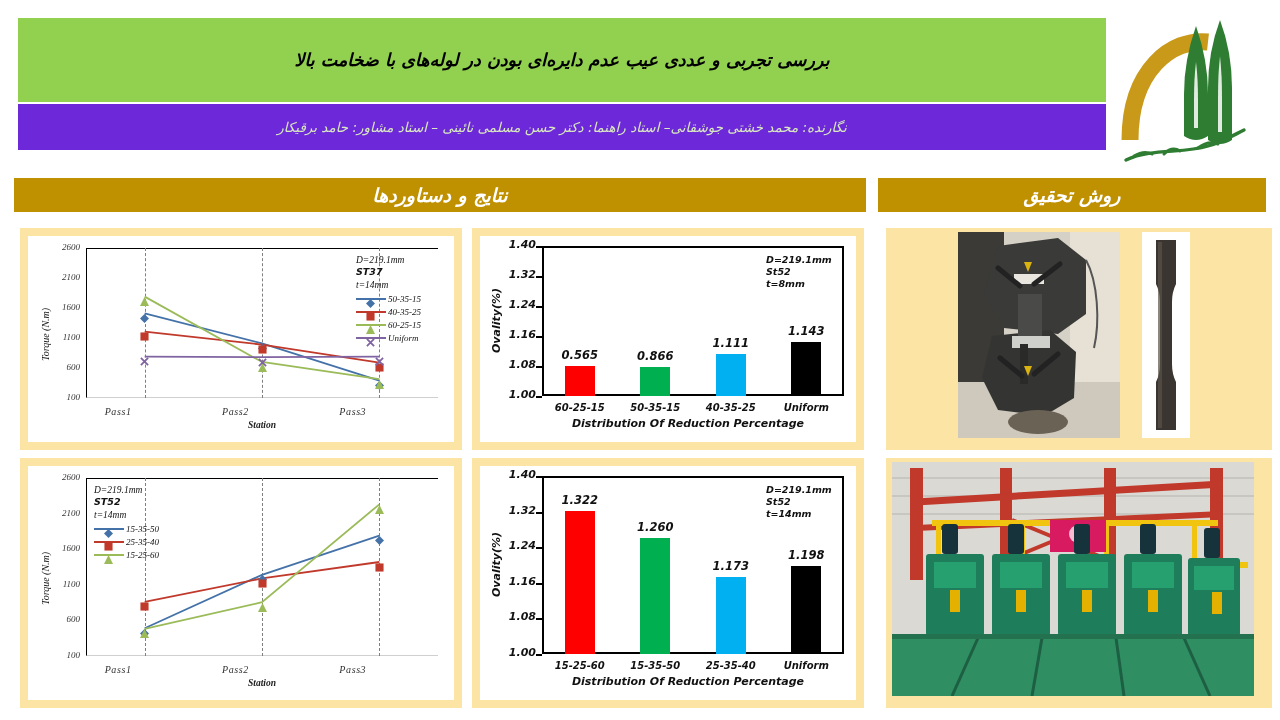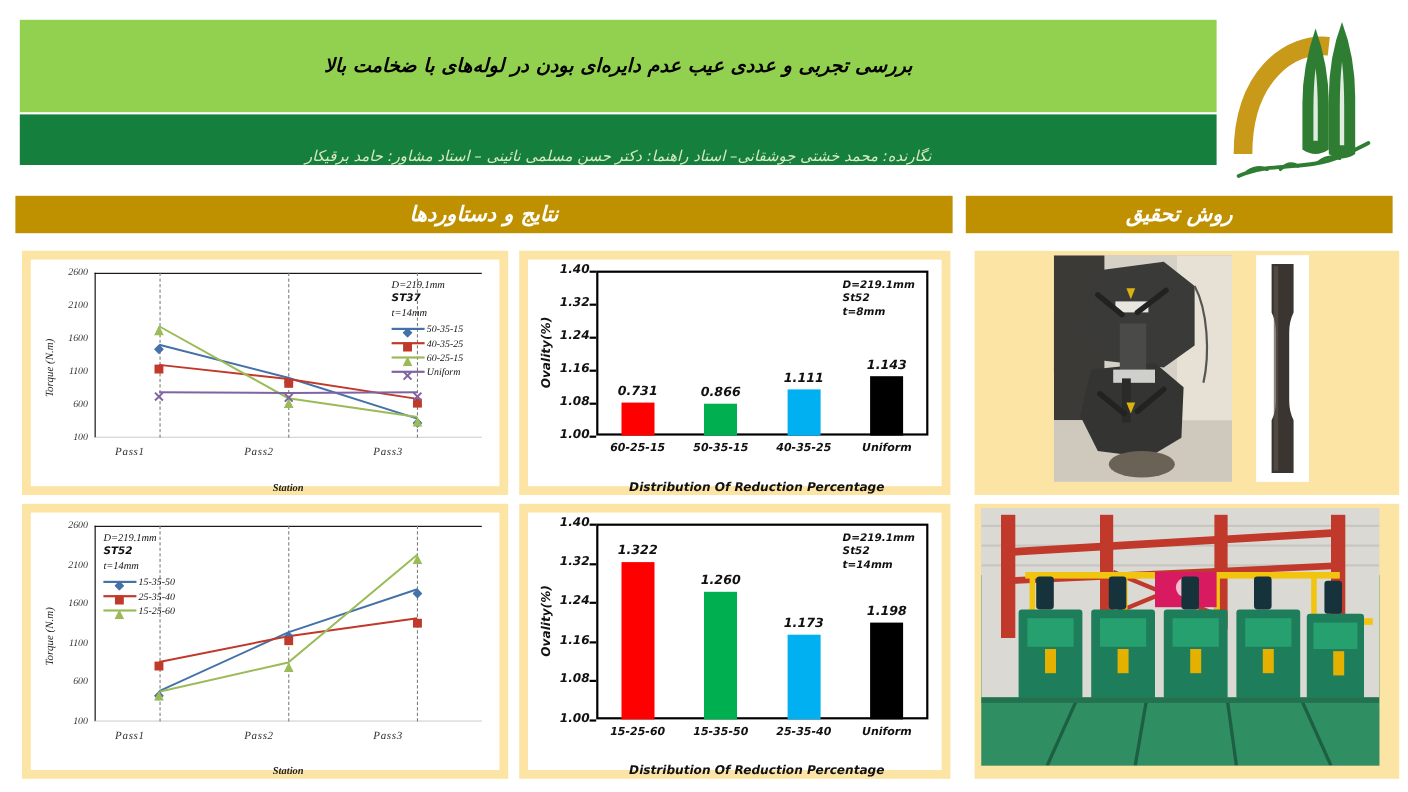--- a/index.html
+++ b/index.html
@@ -21,7 +21,7 @@
   }
   .hdr-authors{
     position:absolute;left:18px;top:104px;width:1088px;height:46px;
-    background:#15803d;display:flex;align-items:flex-end;justify-content:center;
+    background:#6d28d9;display:flex;align-items:center;justify-content:center;
   }
   .hdr-authors span{
     font-family:"DejaVu Sans", sans-serif;

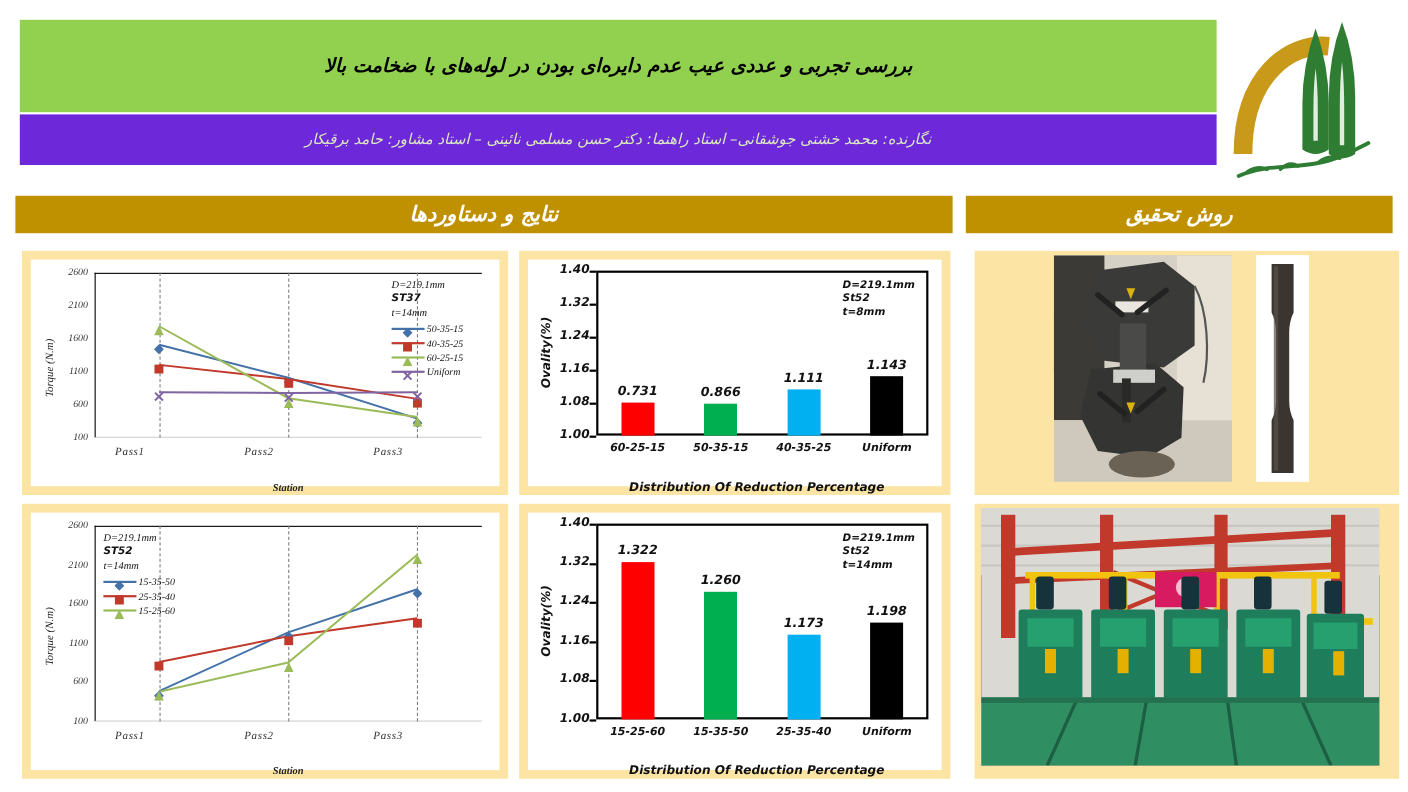--- a/index.html
+++ b/index.html
@@ -257,7 +257,7 @@
         <div style="position: absolute; left: 56px; top: 10px; width: 6px; height: 0px; border-top: 2px solid rgb(0, 0, 0);"></div>
         <div class="axis-label-y" style="left: 10px; top: 117px;">Ovality(%)</div>
         <div class="bar" style="left: 84.65px; top: 129.625px; width: 30.2px; height: 30.375px; background: rgb(255, 0, 0);"></div>
-        <div class="barlabel" style="left: 65.75px; top: 111.625px; width: 68px;">0.731</div>
+        <div class="barlabel" style="left: 65.75px; top: 111.625px; width: 68px;">0.565</div>
         <div class="xtick" style="left: 53.75px; top: 166px; width: 92px; text-align: center;">60-25-15</div>
         <div class="bar" style="left: 160.15px; top: 130.75px; width: 30.2px; height: 29.25px; background: rgb(0, 176, 80);"></div>
         <div class="barlabel" style="left: 141.25px; top: 112.75px; width: 68px;">0.866</div>

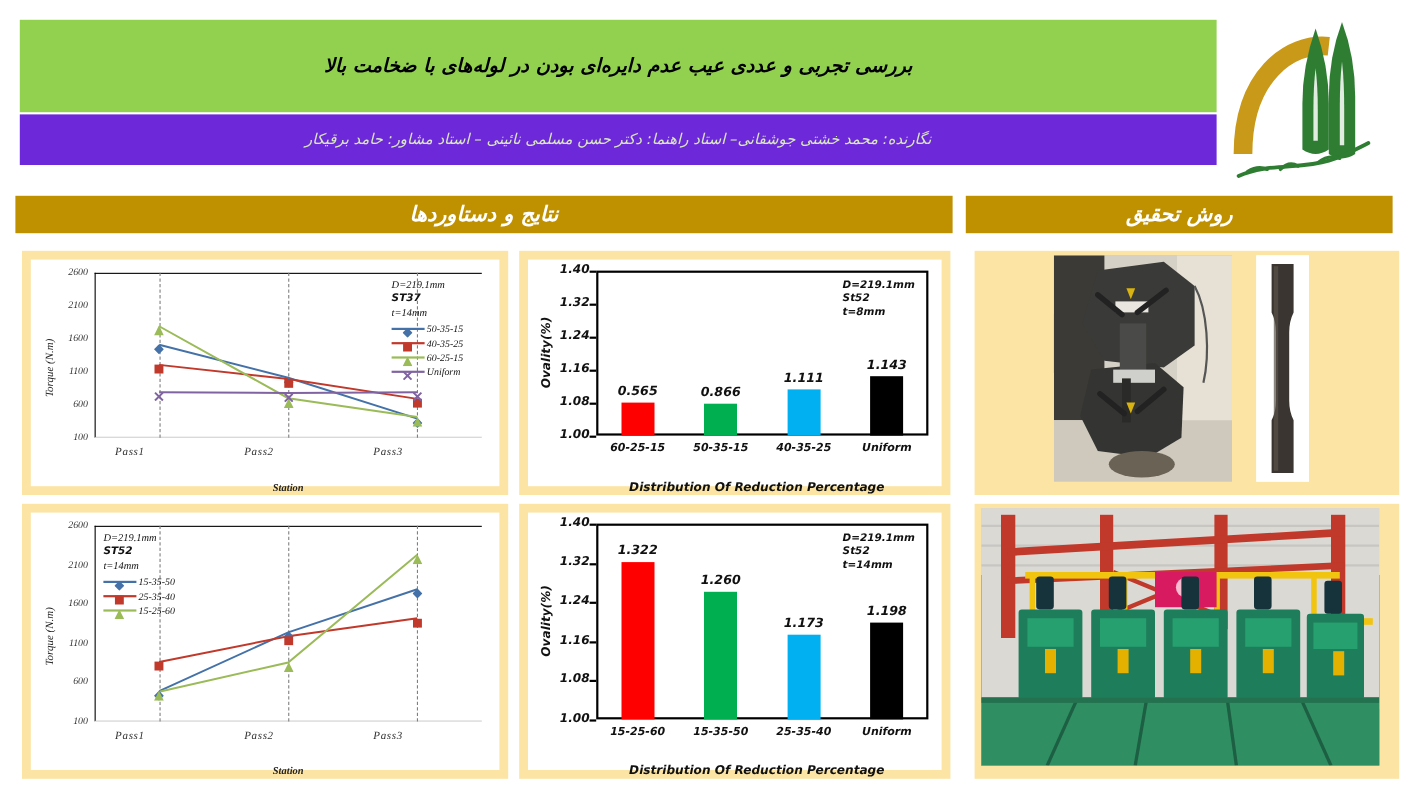--- a/index.html
+++ b/index.html
@@ -61,7 +61,7 @@
   }
   .tick{position:absolute;white-space:nowrap;color:#333;text-align:right;}
   .xtick{position:absolute;white-space:nowrap;color:#333;}
-  .axis-title{position:absolute;white-space:nowrap;text-align:center;color:#222;margin-top:19px;}
+  .axis-title{position:absolute;white-space:nowrap;text-align:center;color:#222;}
 
   
   .lc .plot-frame{border:1.4px solid #000;border-right:none;border-bottom-color:#d0d0d0;}

